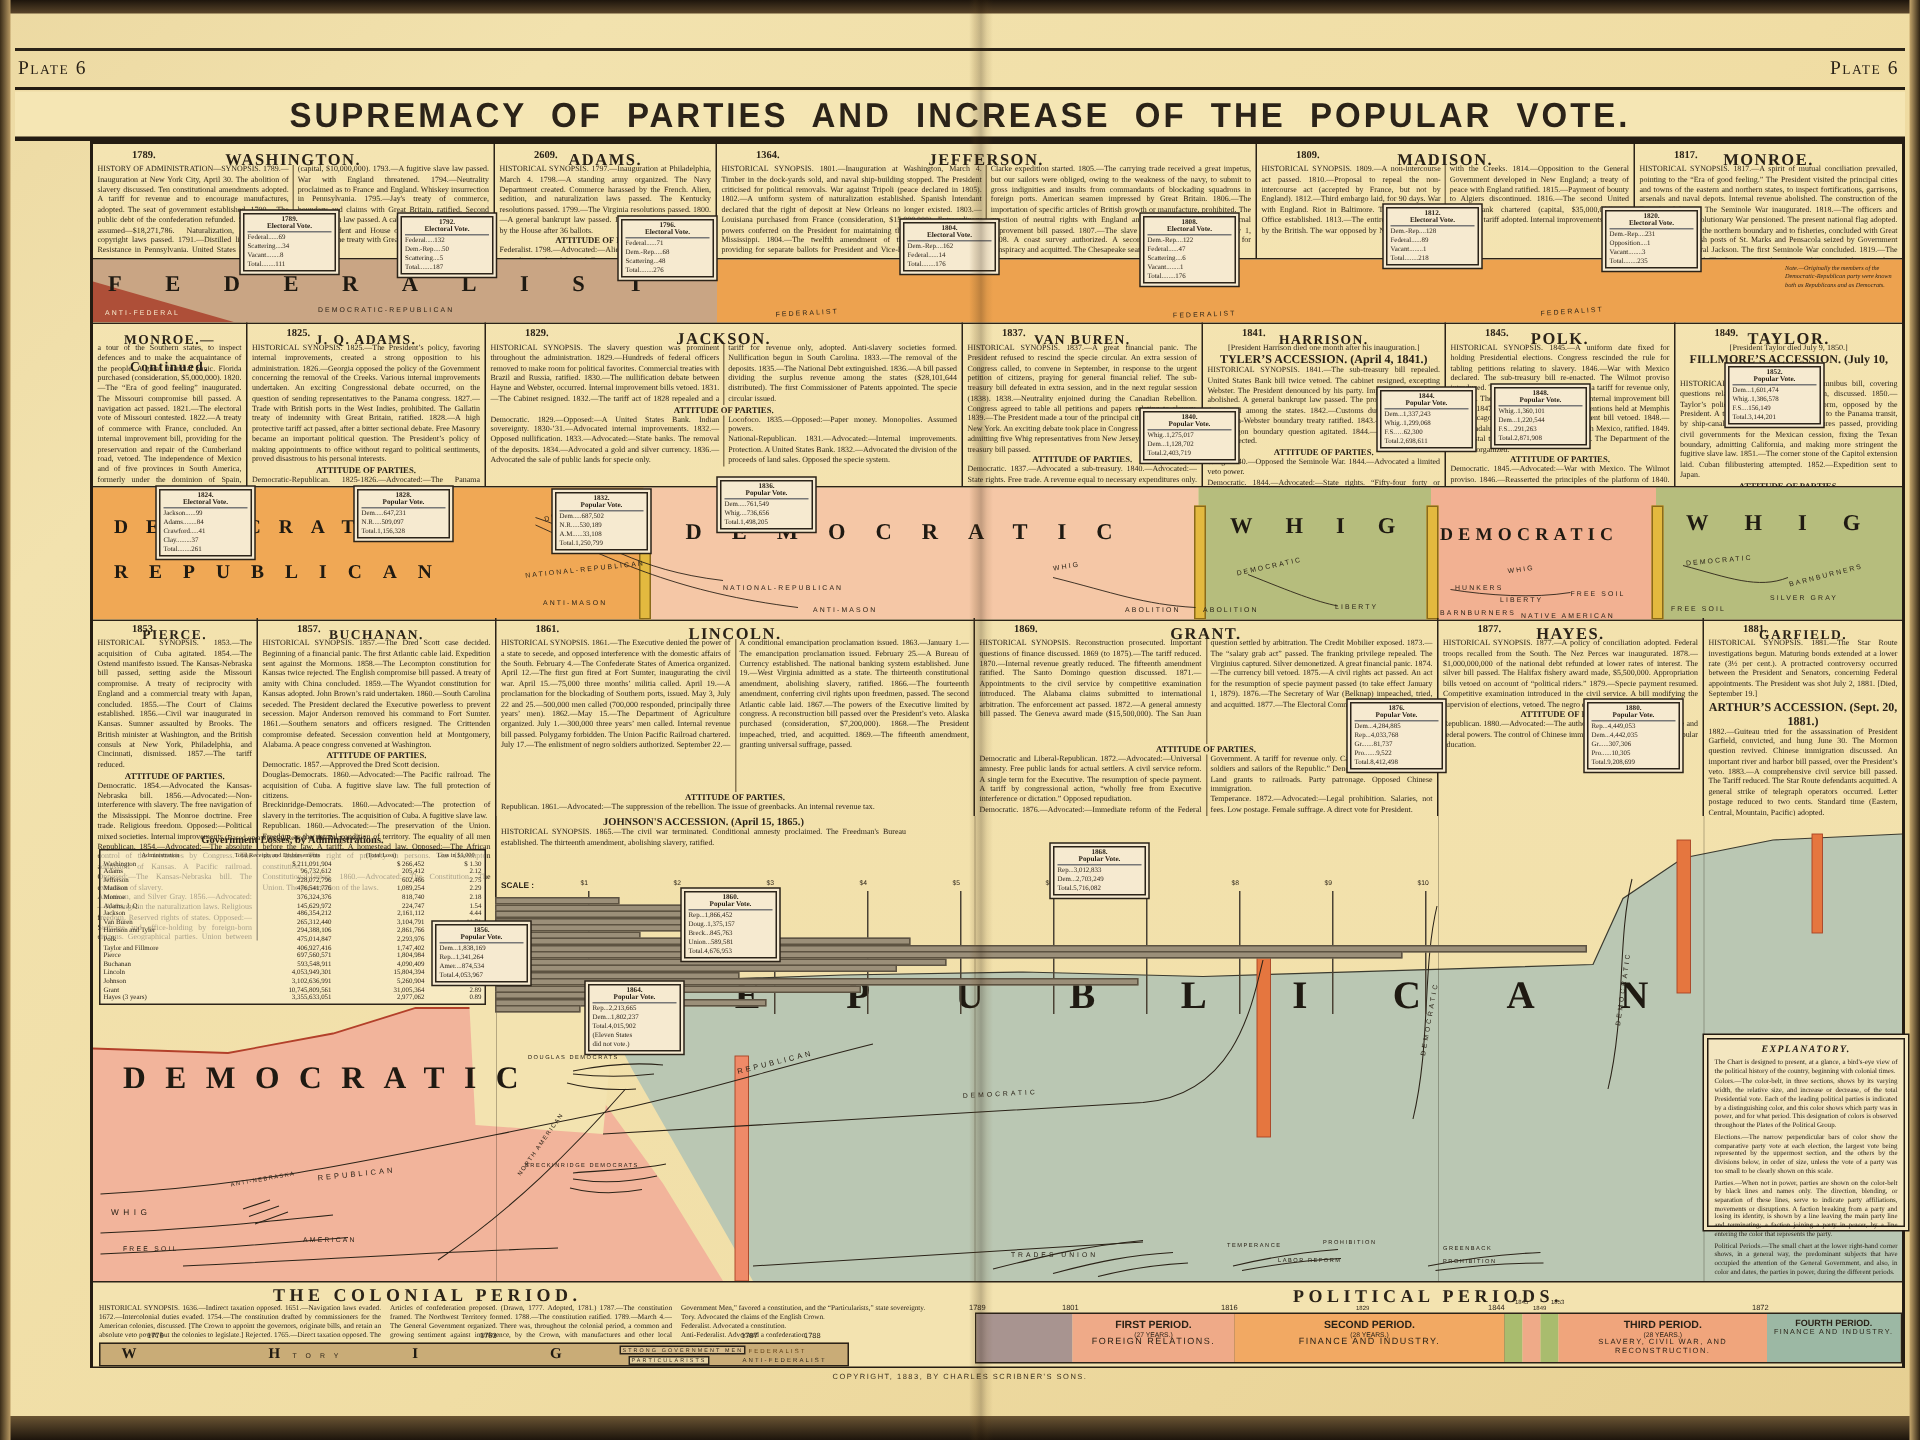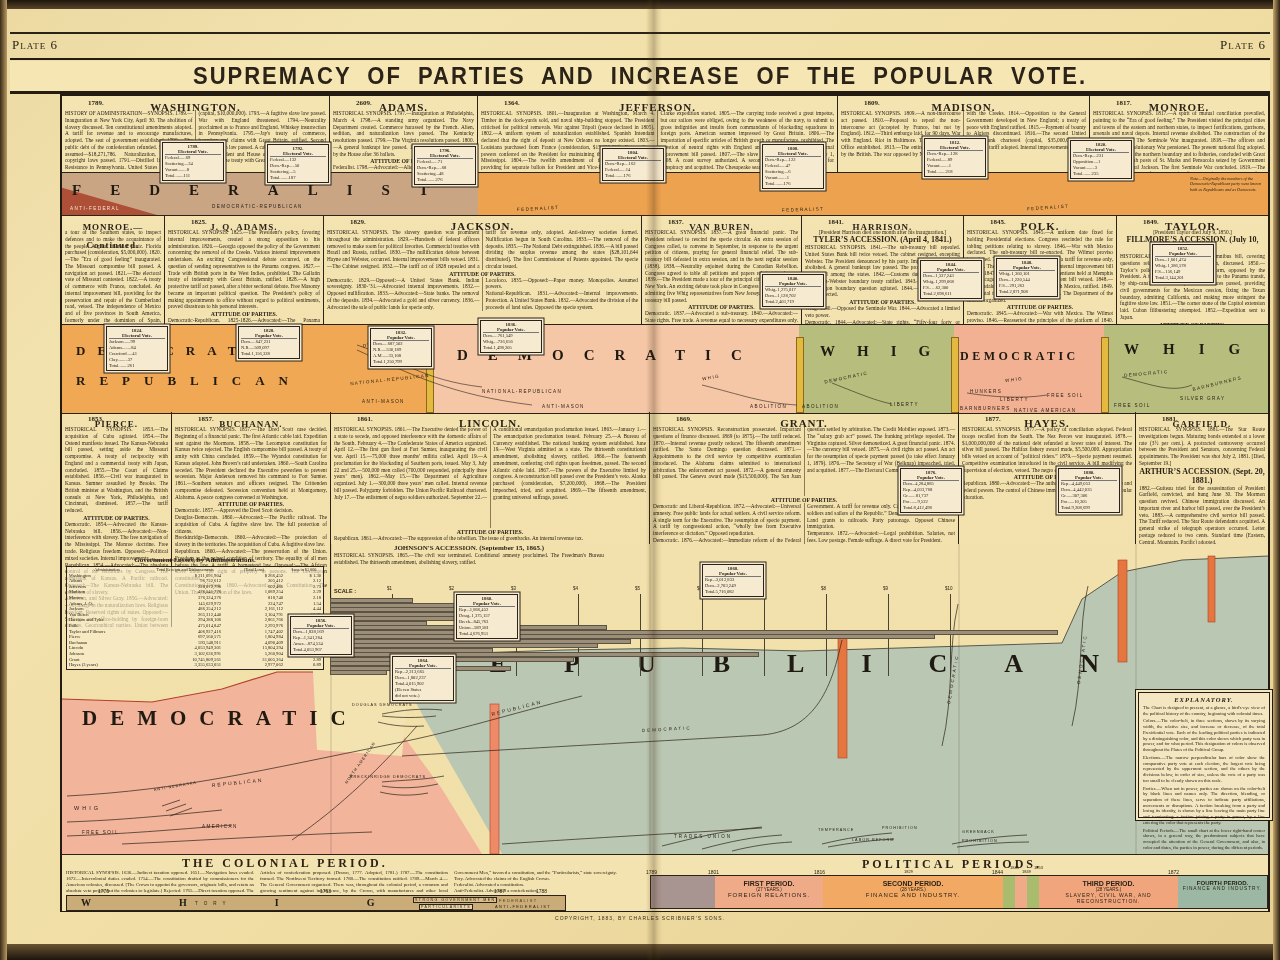--- a/index.html
+++ b/index.html
@@ -364,7 +364,7 @@
           </div>
       </div>
       <div class="abs" style="left:272px;top:0;width:270px;">
-        <div class="acc big" style="font-size:7px;">JOHNSON'S ACCESSION. (September 15, 1865.)</div>
+        <div class="acc big" style="font-size:7px;">JOHNSON'S ACCESSION. (April 15, 1865.)</div>
         <div class="bd" style="font-size:5.3px;">HISTORICAL SYNOPSIS. 1865.—The civil war terminated. Conditional amnesty proclaimed. The Freedman's Bureau established. The thirteenth amendment, abolishing slavery, ratified.</div>
       </div>
       <div class="abs" style="left:272px;top:44px;font:bold 5.5px 'Liberation Sans',sans-serif;">SCALE :</div>

